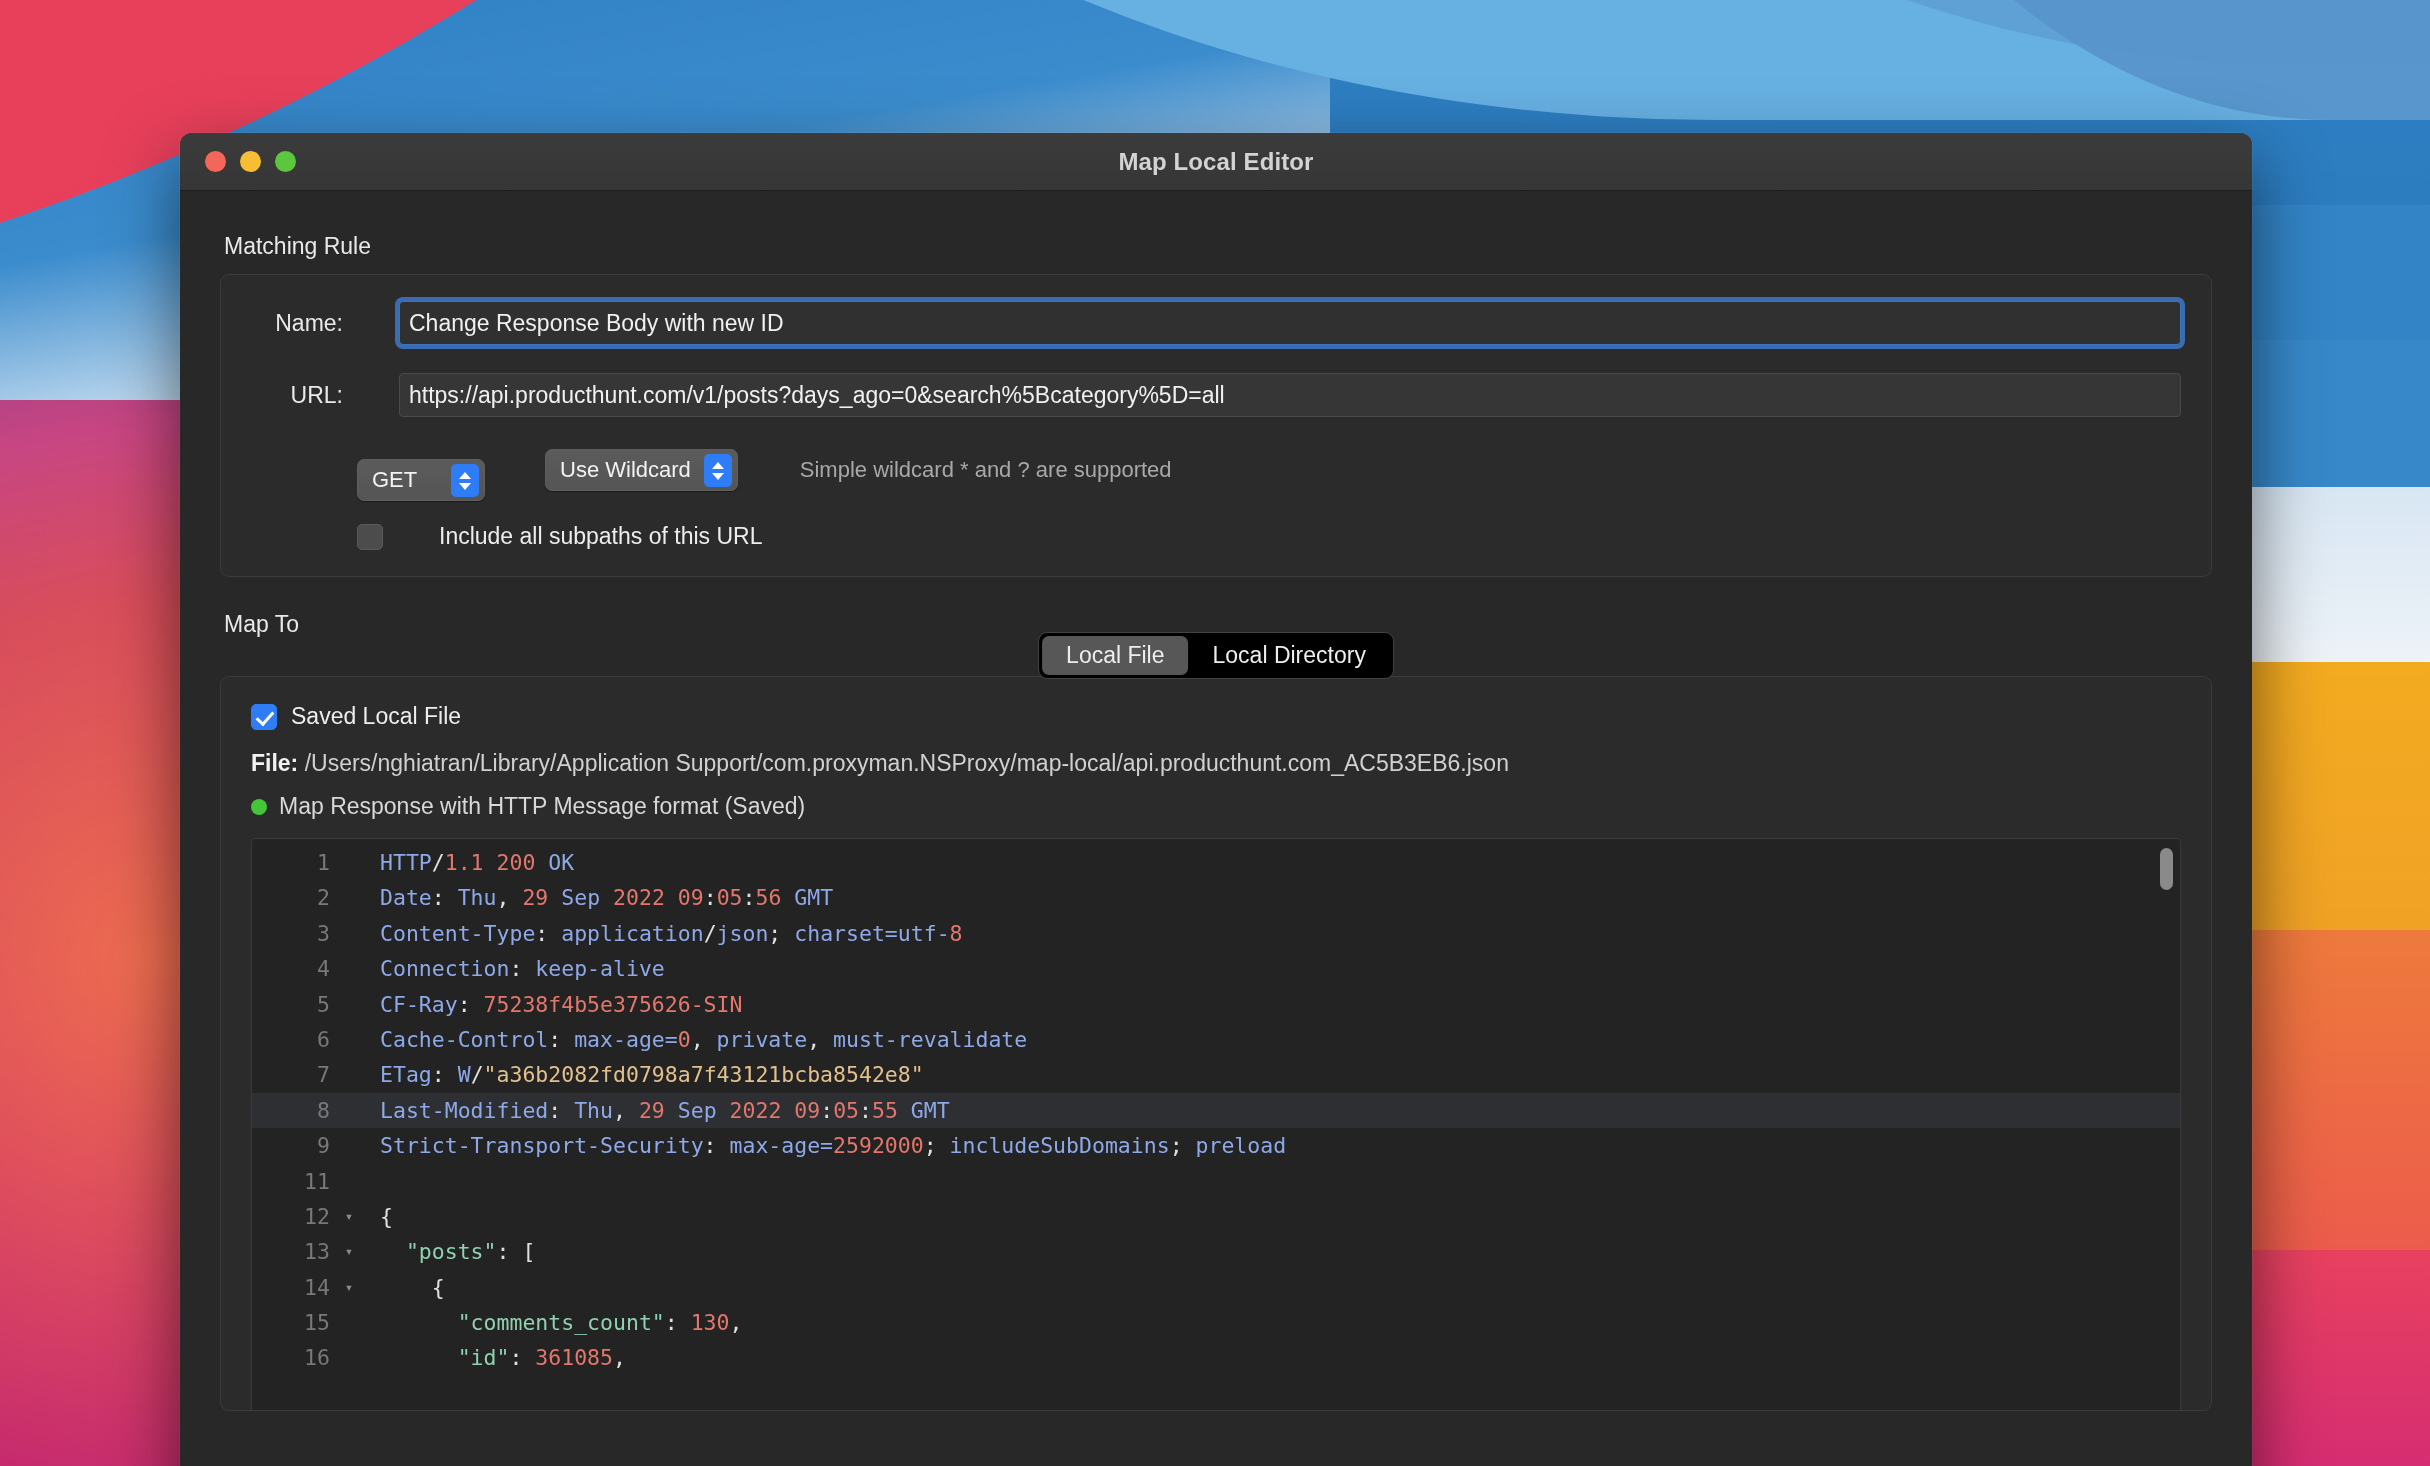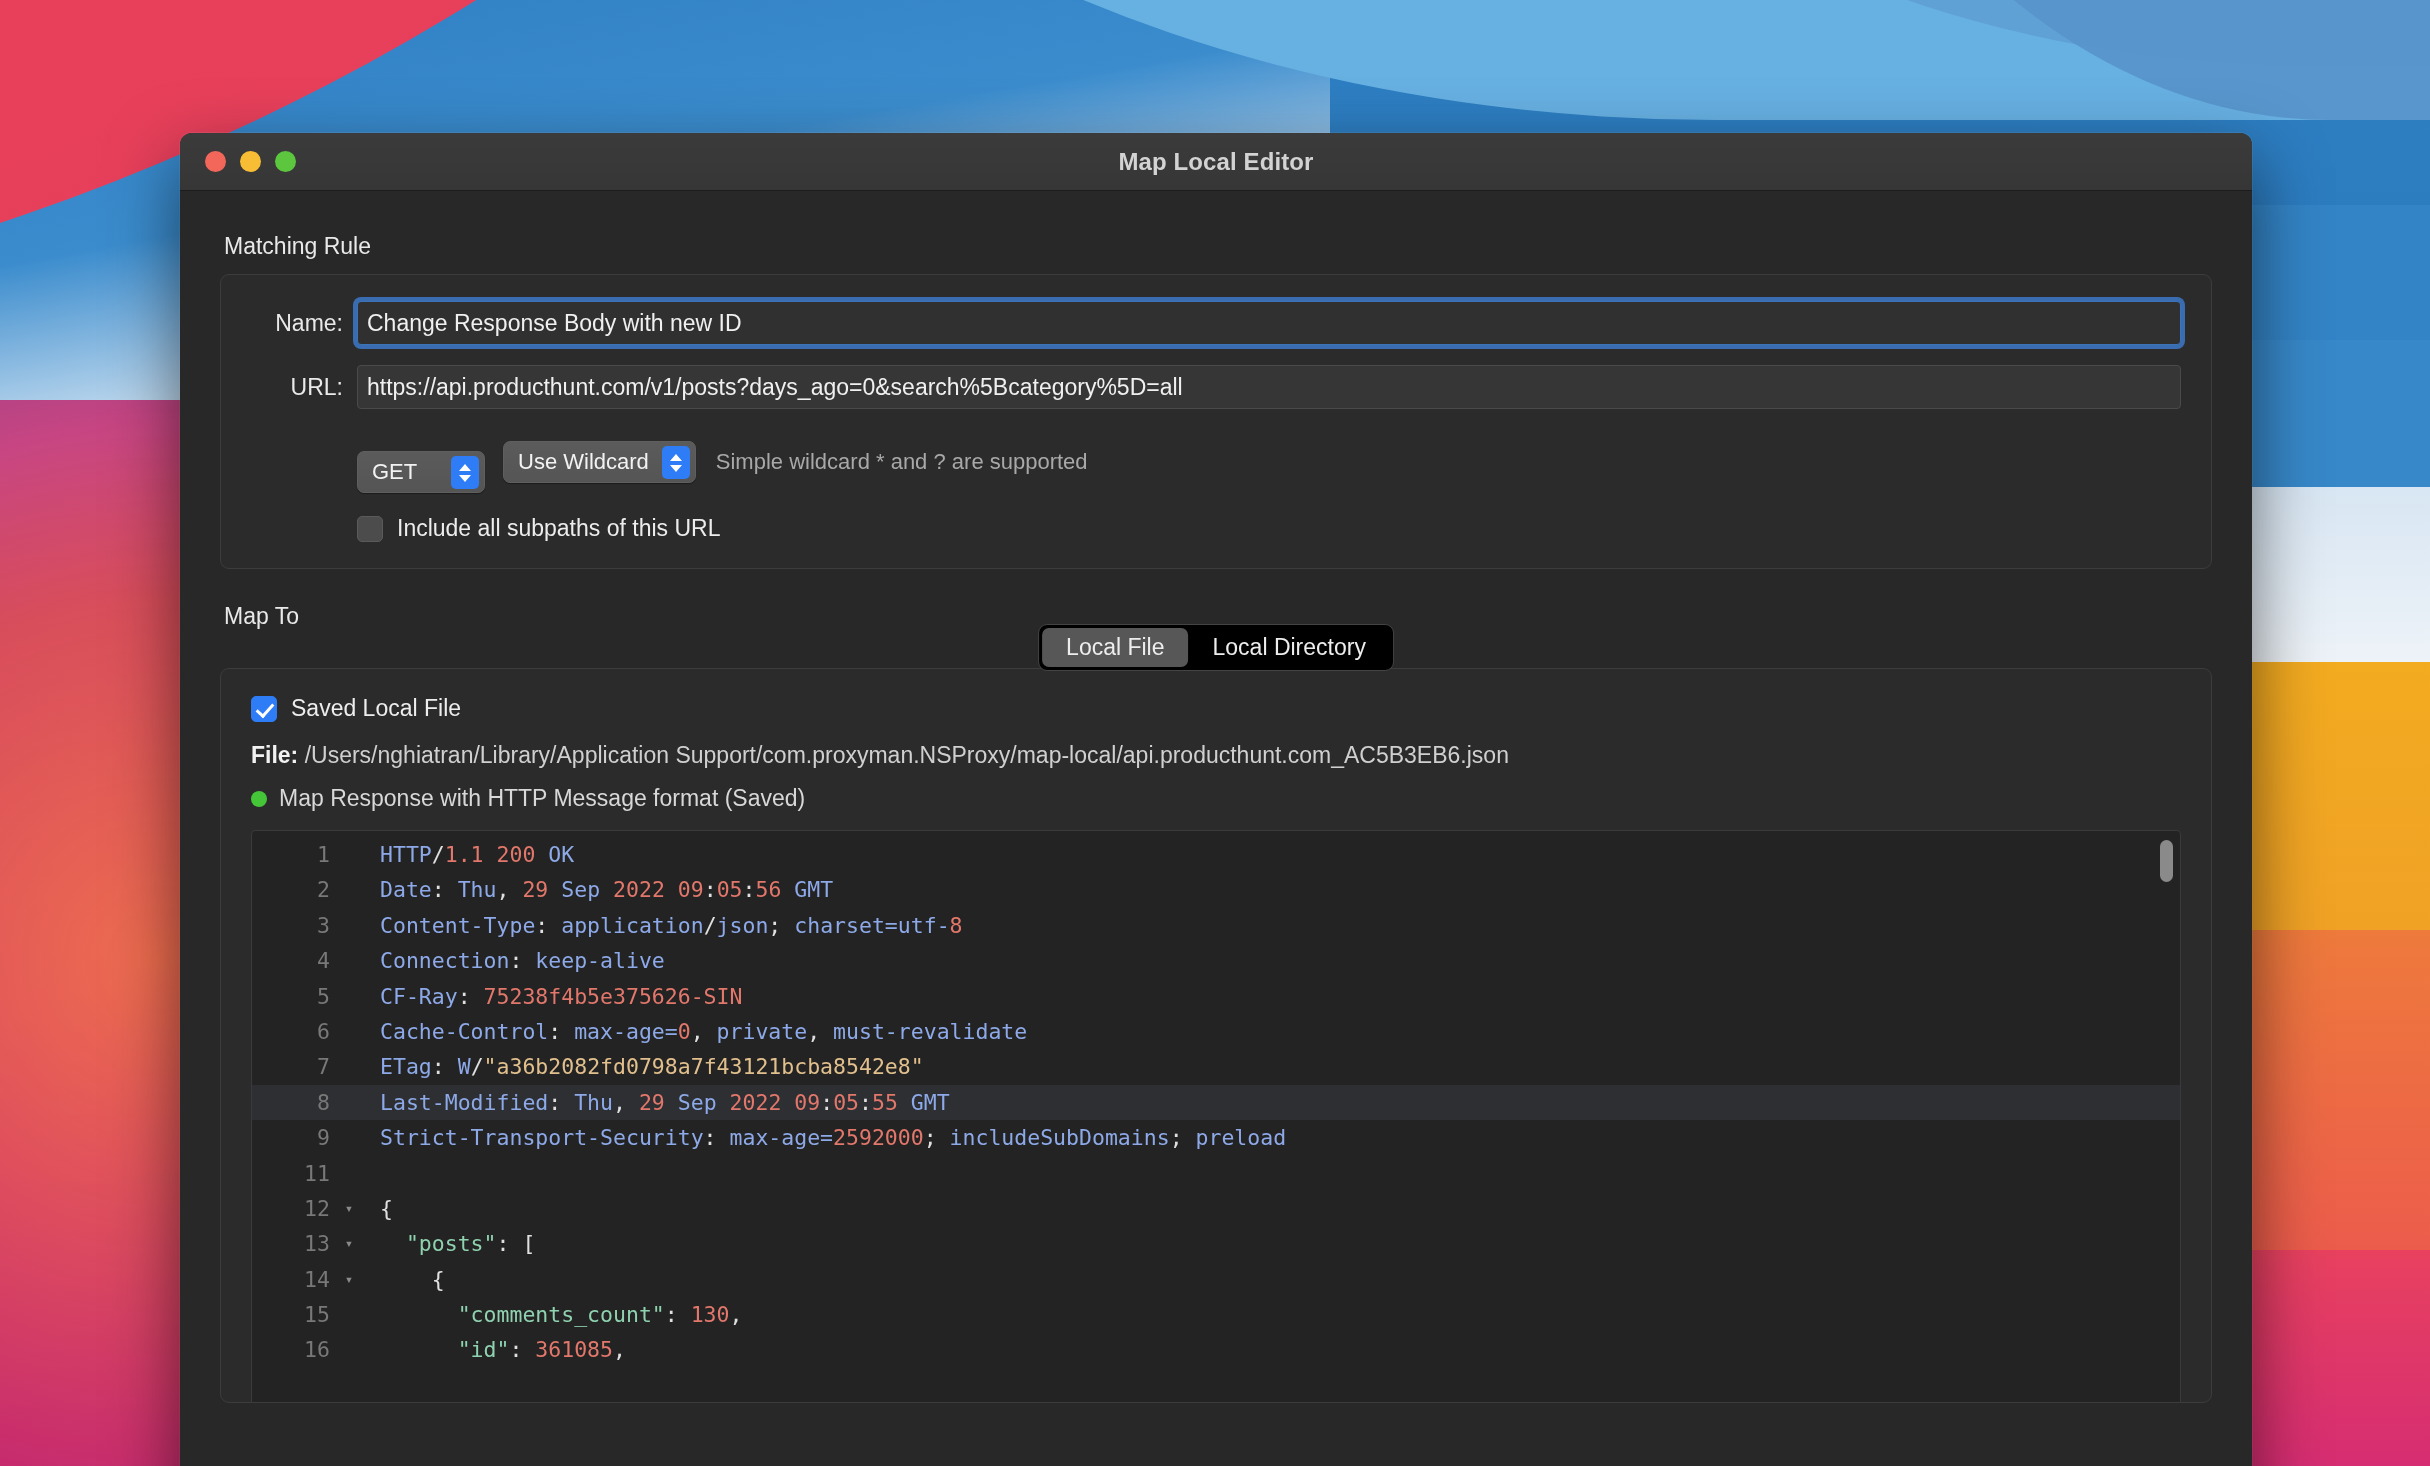--- a/index.html
+++ b/index.html
@@ -149,7 +149,7 @@
     padding: 26px 30px 26px 30px;
   }
 
-  .row { display: flex; align-items: center; }
+  .row { display: flex; align-items: center; gap: 42px; }
   .row + .row { margin-top: 20px; }
 
   .field-label {

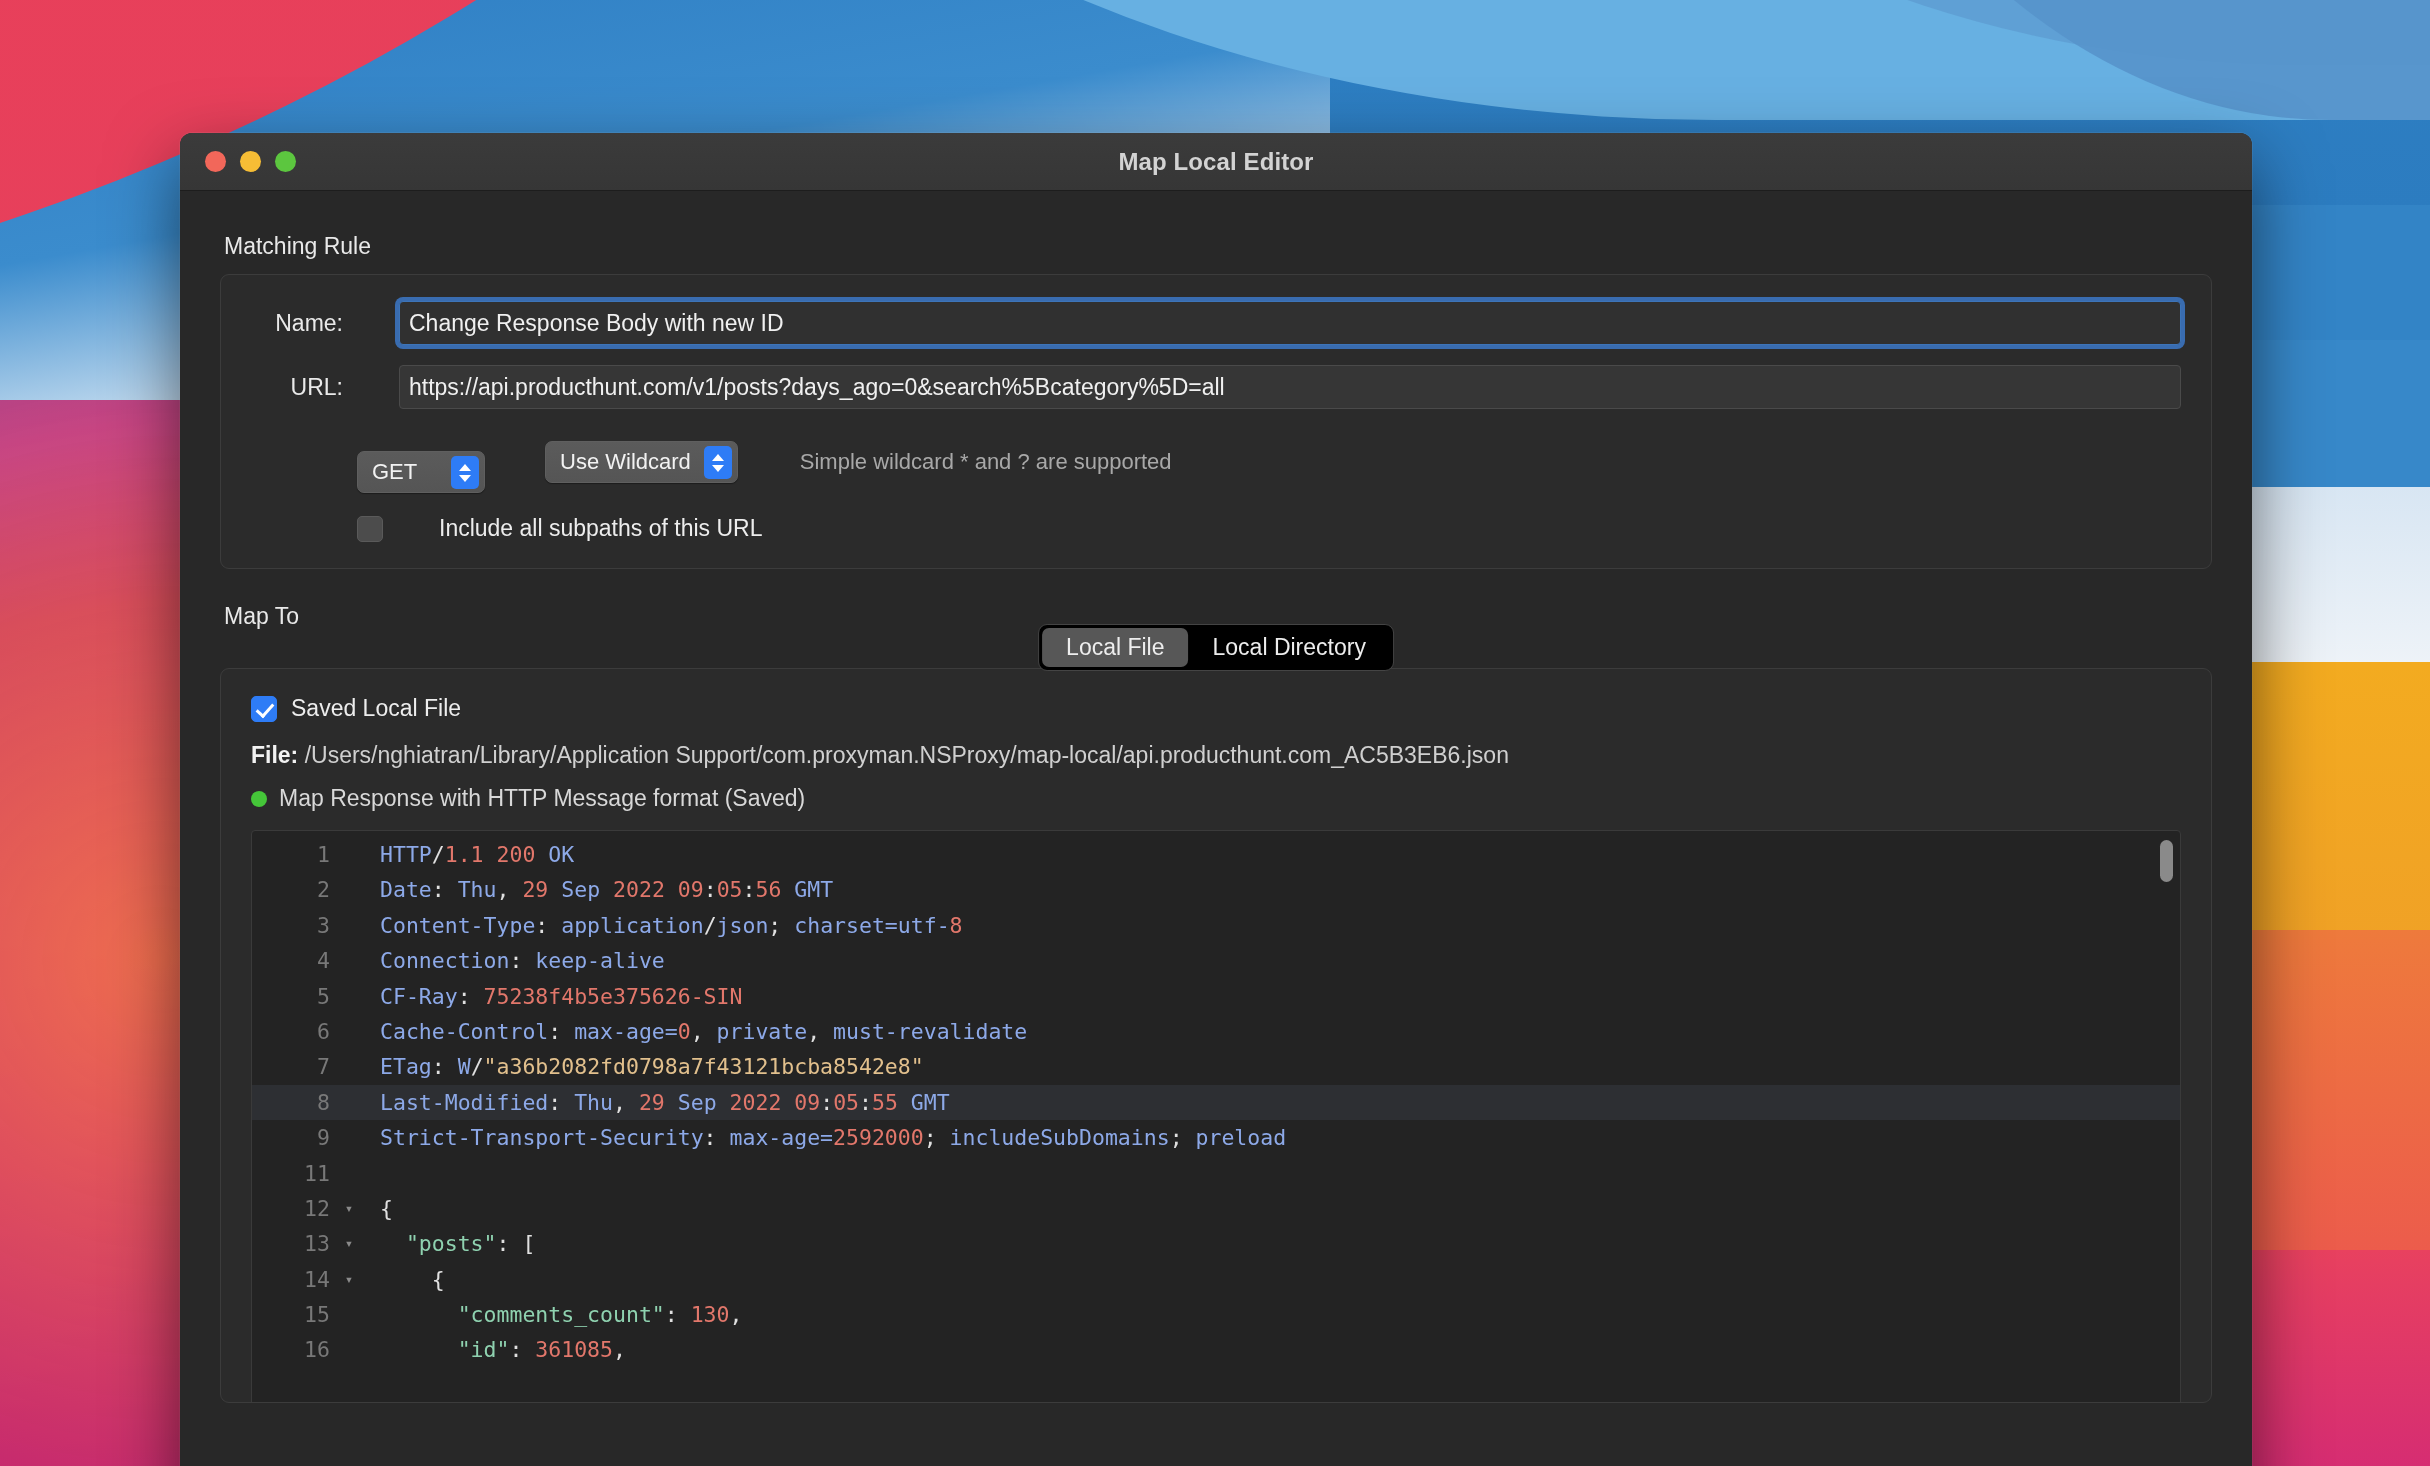--- a/index.html
+++ b/index.html
@@ -150,7 +150,7 @@
   }
 
   .row { display: flex; align-items: center; gap: 42px; }
-  .row + .row { margin-top: 20px; }
+  .row + .row { margin-top: 28px; }
 
   .field-label {
     font-size: 23px;

